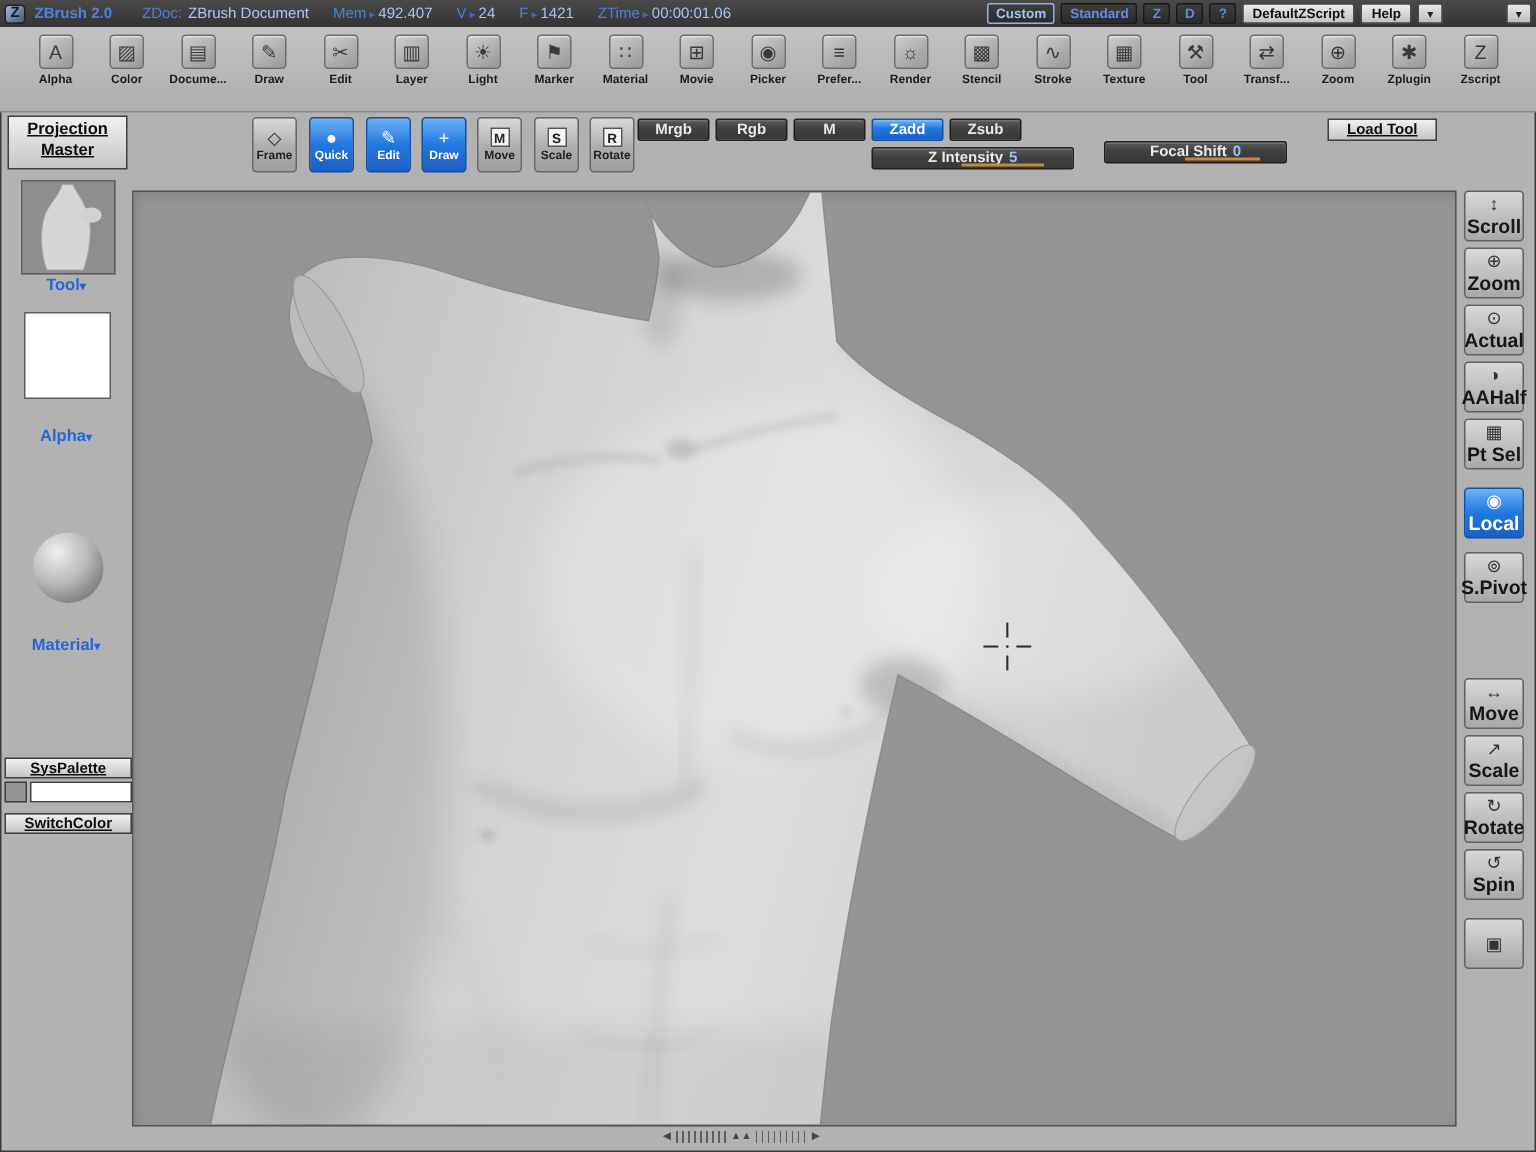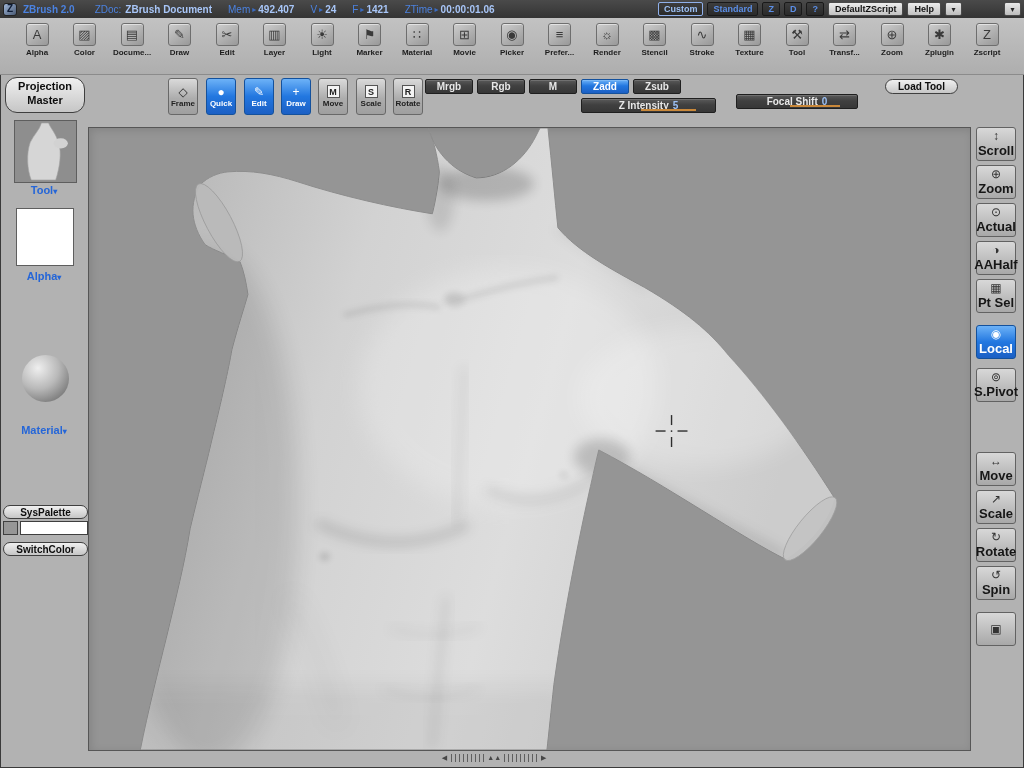--- a/index.html
+++ b/index.html
@@ -17,7 +17,7 @@
   .tb-app { font-size:10px; font-weight:bold; color:#4b82e0; }
   .tb-doc { margin-left:14px; display:flex; gap:4px; }
   .tb-lbl { font-size:10px; font-weight:normal; color:#4b82e0; }
-  .tb-val { font-size:10px; font-weight:bold; color:#a8c6f8; }
+  .tb-val { font-size:10px; font-weight:normal; color:#a8c6f8; }
   .tb-stat { display:flex; gap:2px; margin-left:10px; align-items:center; }
   .tb-arrow { font-size:8px; color:#3a6cc4; }
   .tb-right { margin-left:auto; display:flex; align-items:center; gap:4px; }

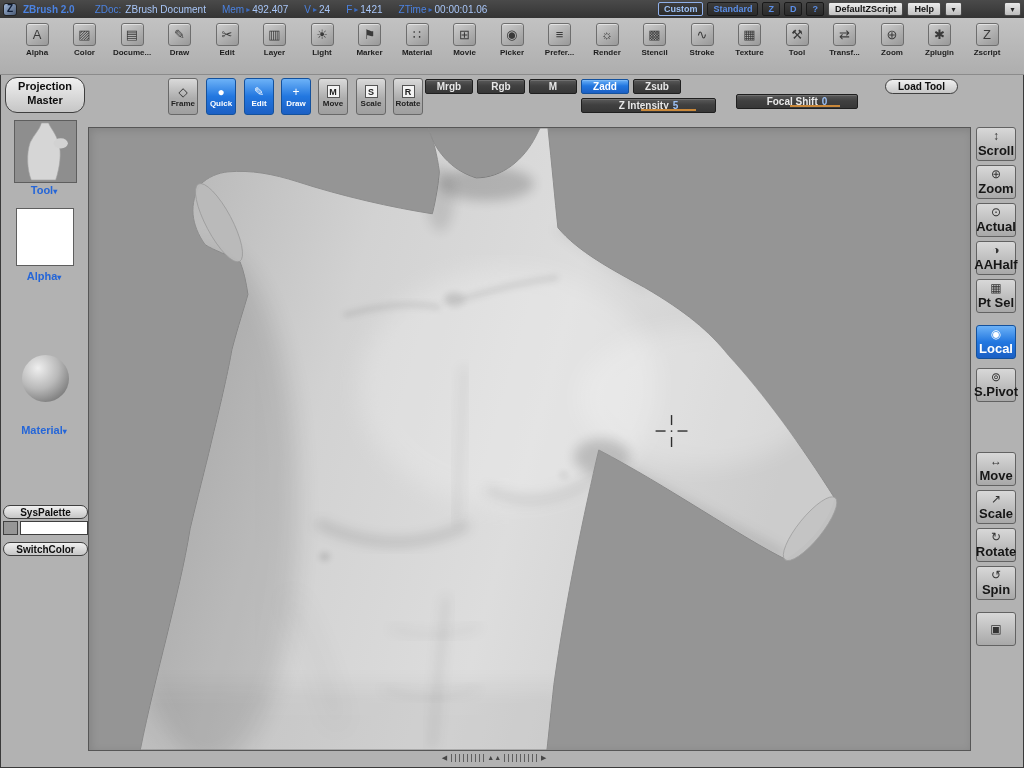--- a/index.html
+++ b/index.html
@@ -60,8 +60,8 @@
   .zslider { position:relative; }
   .sl-val { color:#9dc1f5; }
   .sl-underline { position:absolute; left:44%; right:14%; bottom:1px; height:2px; background:#c9883a; }
-  .btn3d-light { background:linear-gradient(#f0f0f0,#c6c6c6); border:1px solid #3f3f3f; border-radius:12px;
-    color:#0d0d0d; font-size:10px; font-weight:bold; display:flex; align-items:center; justify-content:center; }
+  .btn3d-light { background:linear-gradient(#f0f0f0,#c6c6c6); border:1px solid #3f3f3f; border-radius:0;
+    color:#0d0d0d; font-size:10px; font-weight:bold; display:flex; align-items:center; justify-content:center;text-decoration:underline; }
 
   
   #left-panel { position:absolute; left:0; top:75px; width:88px; height:693px; }

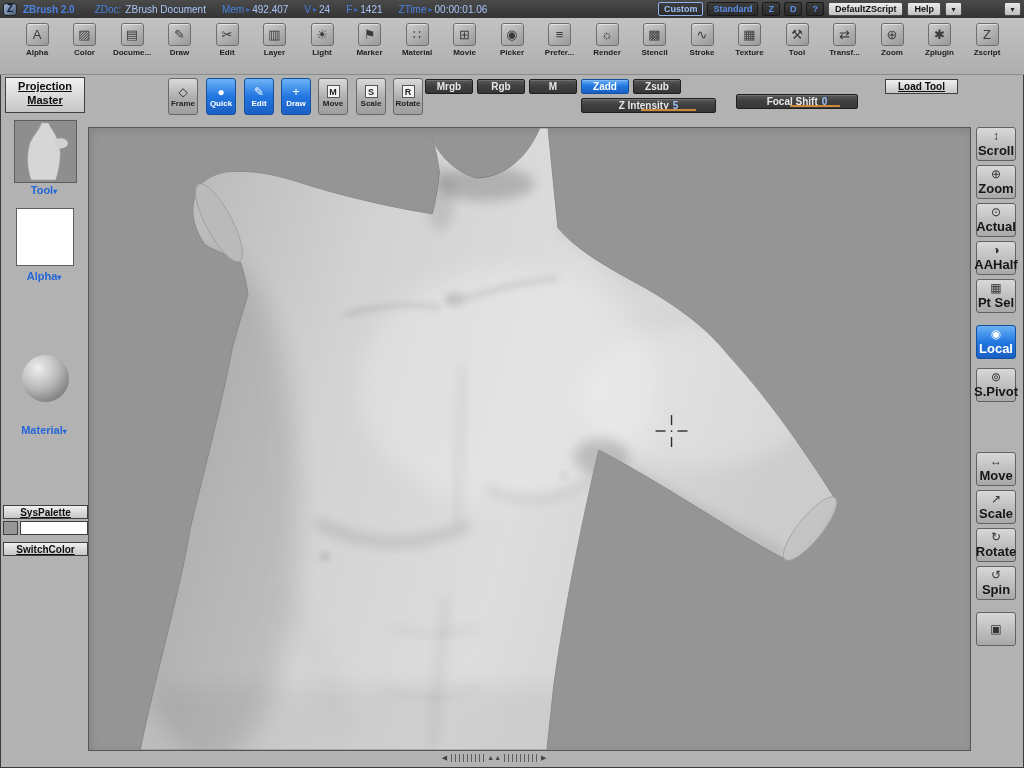--- a/index.html
+++ b/index.html
@@ -310,7 +310,7 @@
     </div>
 
     <div id="alpha-thumb" class="thumb"></div>
-    <div class="blue-label" style="top:195px;">
+    <div class="blue-label" style="top:210px;">
       <span>Alpha</span><span class="dd">▾</span>
     </div>
 

